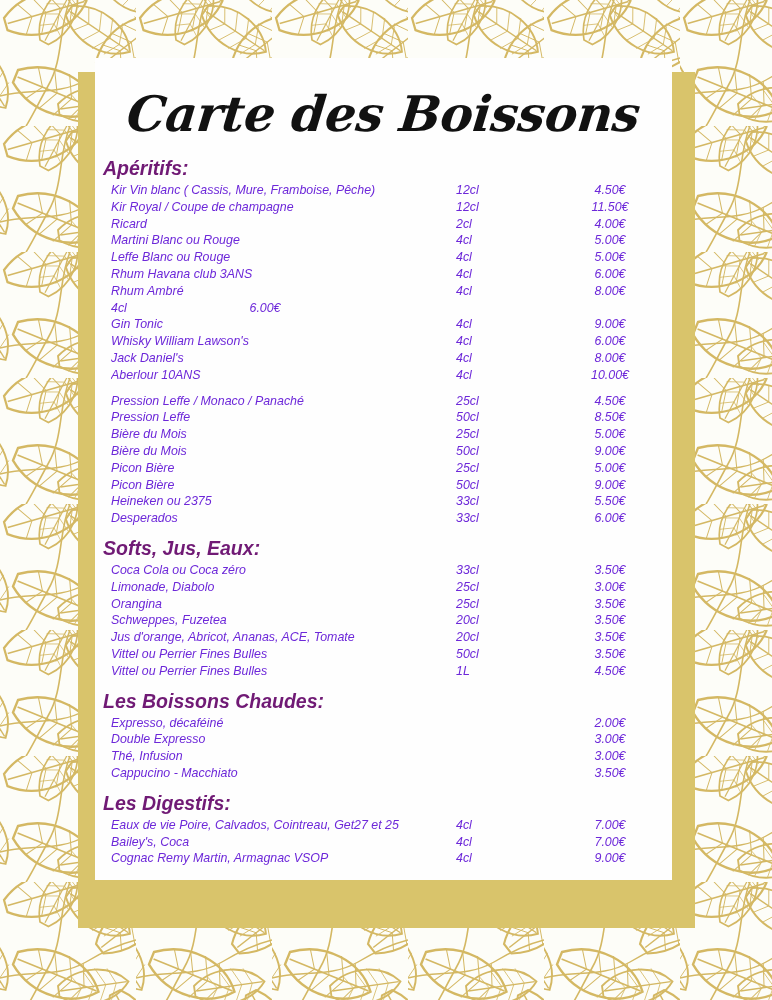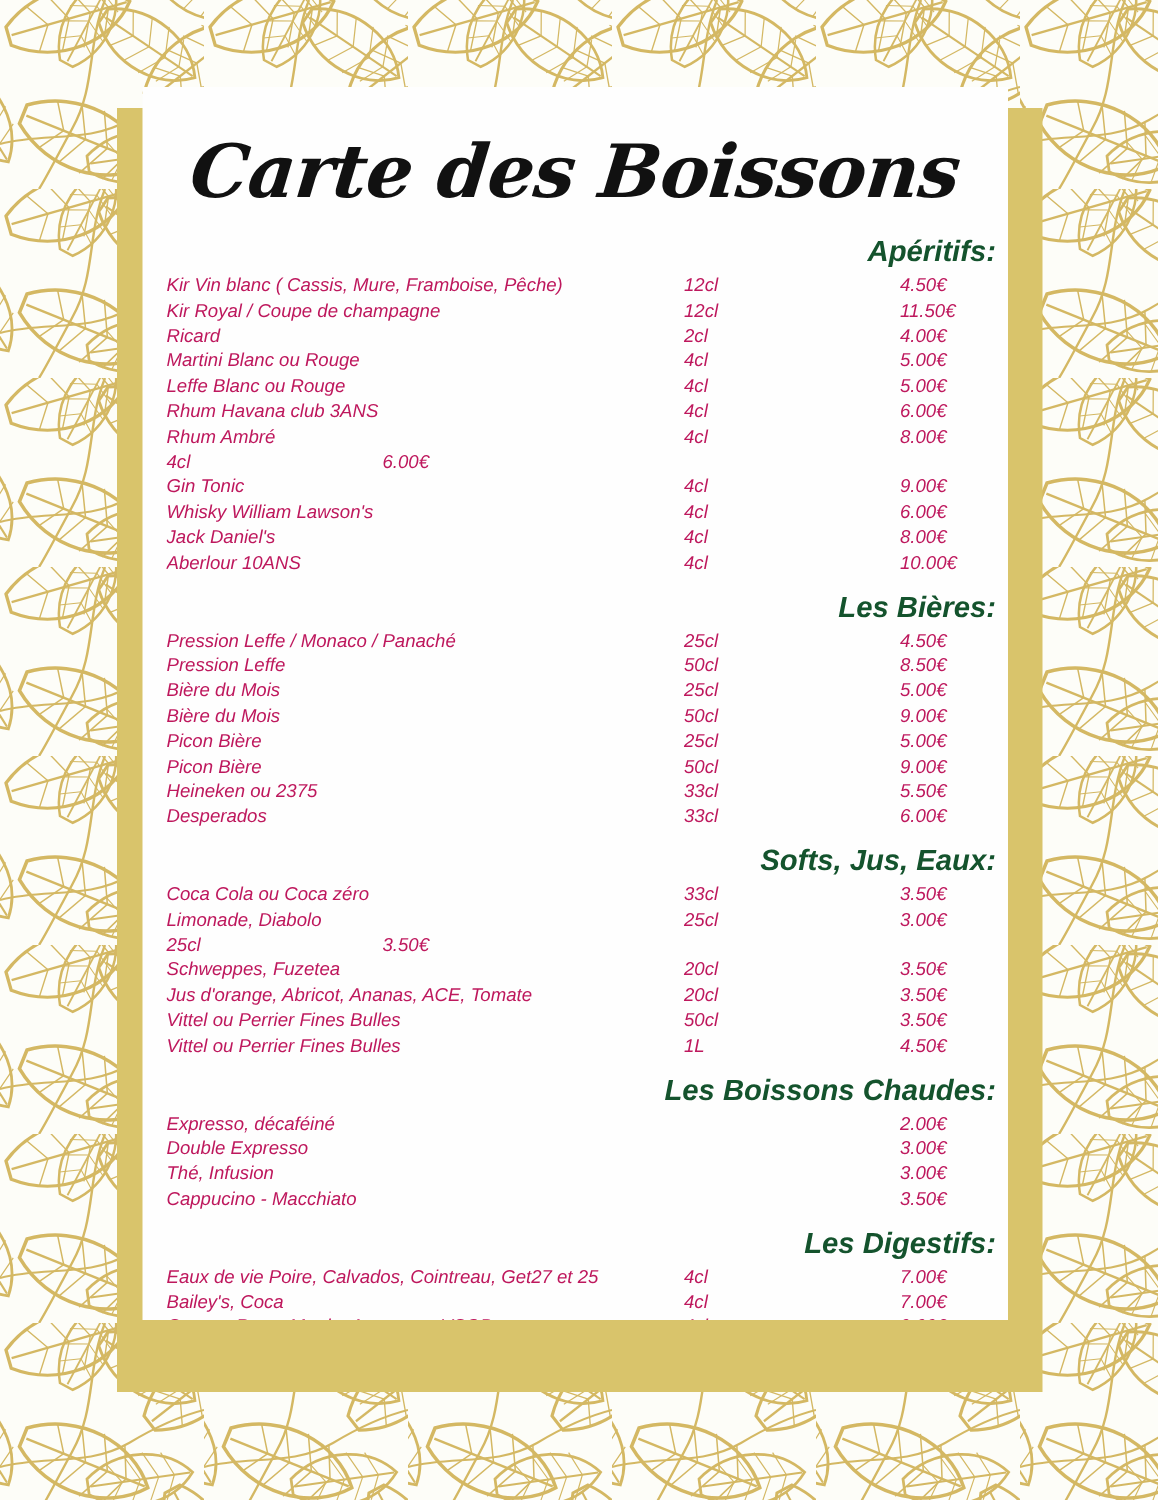--- a/index.html
+++ b/index.html
@@ -86,10 +86,9 @@
     font-style: italic;
     font-size: 19.5px;
     line-height: 25px;
-    color: #14532d;
+    color: #701a75;
     margin: 0 0 1px 0;
     padding-left: 0px;
-    text-align: right;
   }
 
   .items {

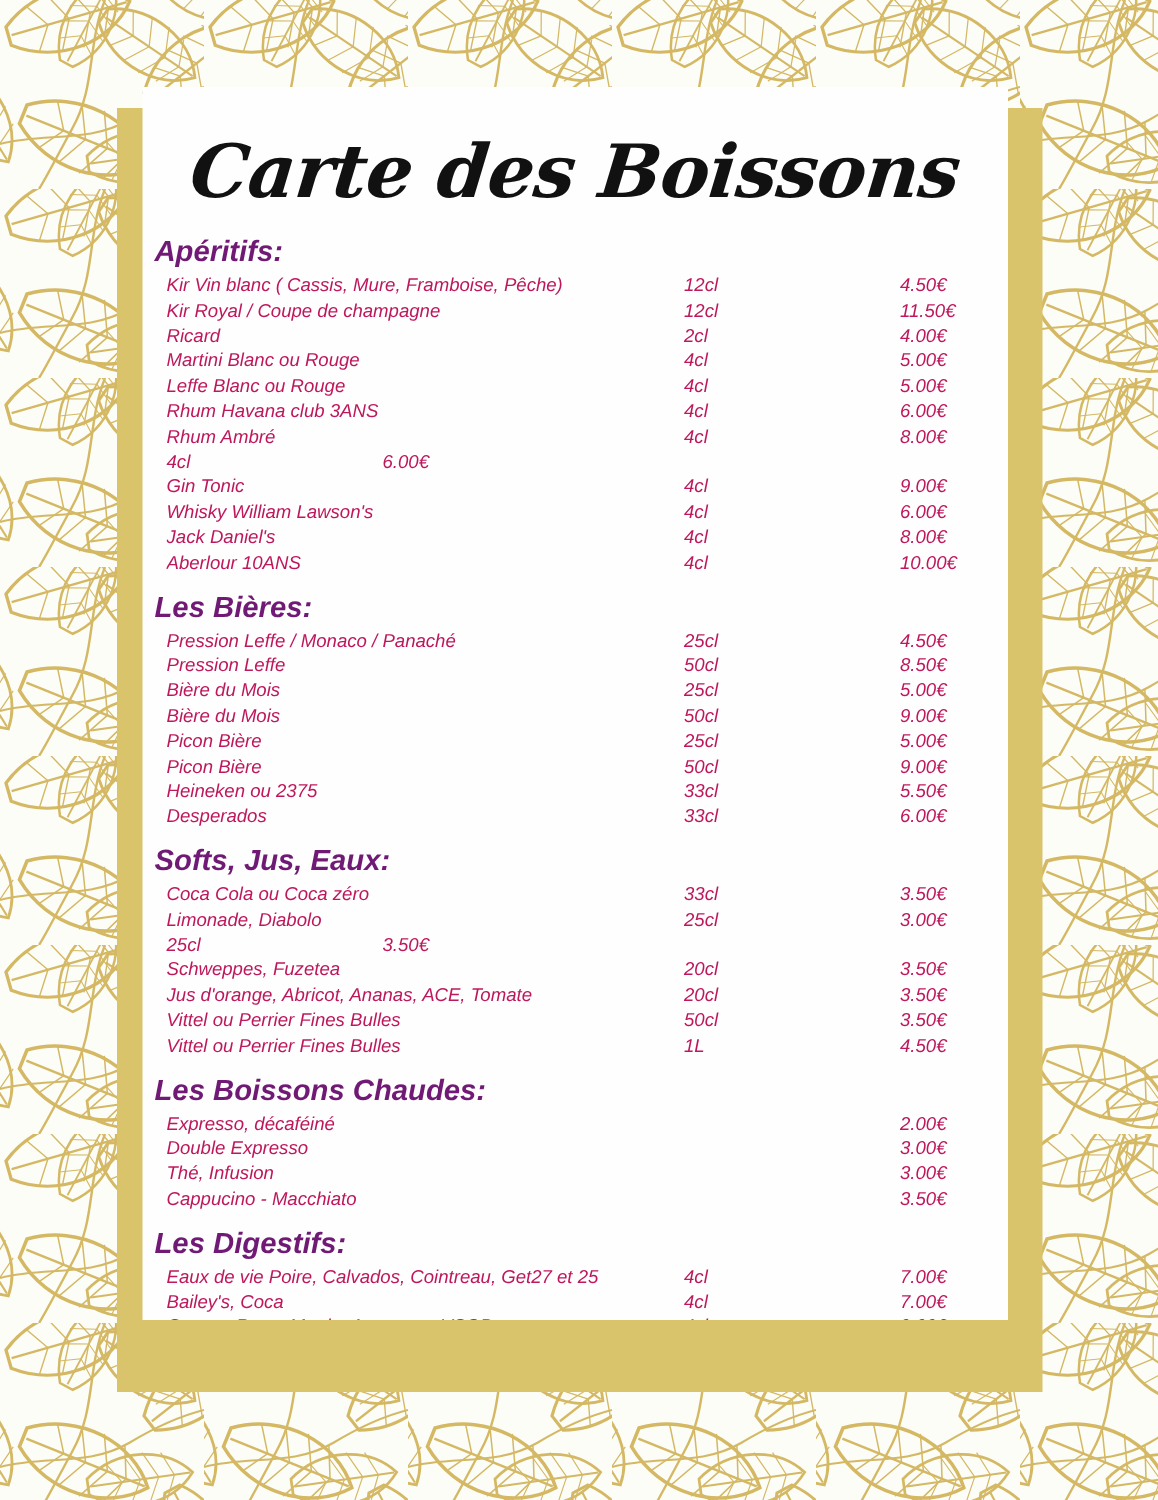--- a/index.html
+++ b/index.html
@@ -104,7 +104,7 @@
     font-style: italic;
     font-size: 12.4px;
     line-height: 16.8px;
-    color: #be185d;
+    color: #6d28d9;
     padding-left: 8px;
   }
 

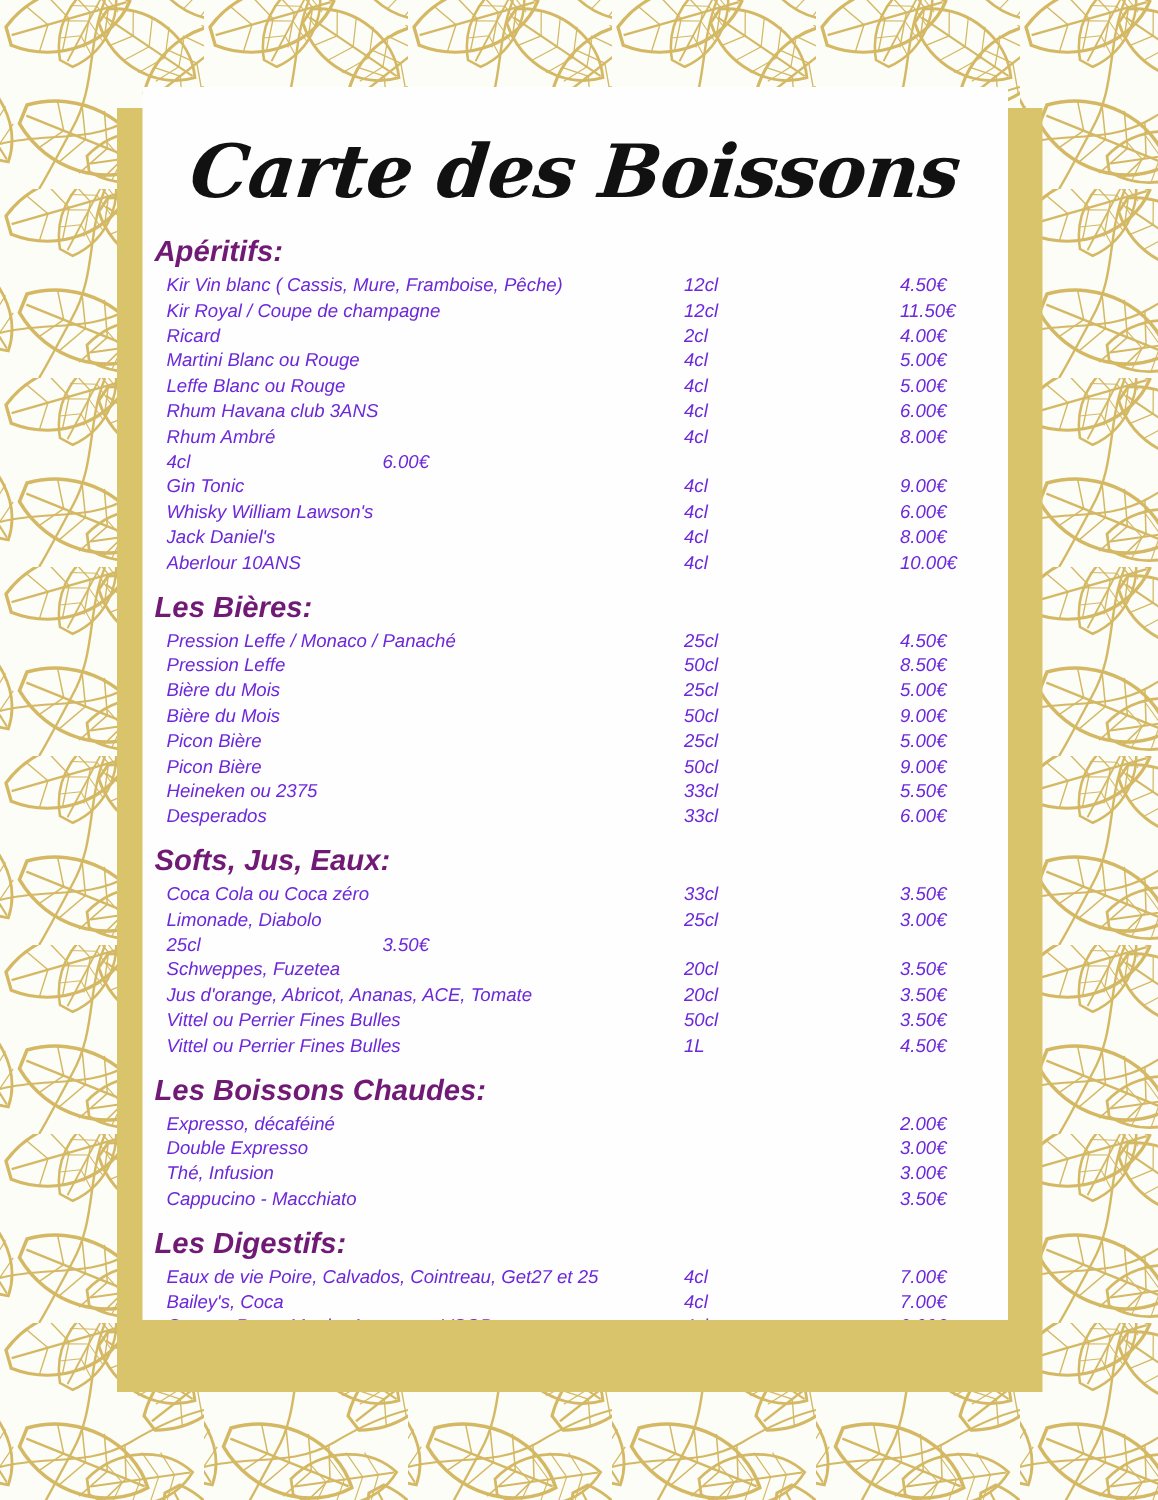--- a/index.html
+++ b/index.html
@@ -121,9 +121,8 @@
 
   .item-price {
     flex: 0 0 98px;
-    text-align: left;
+    text-align: center;
     white-space: nowrap;
-    margin-left: 39px;
   }
 </style>
 </head>

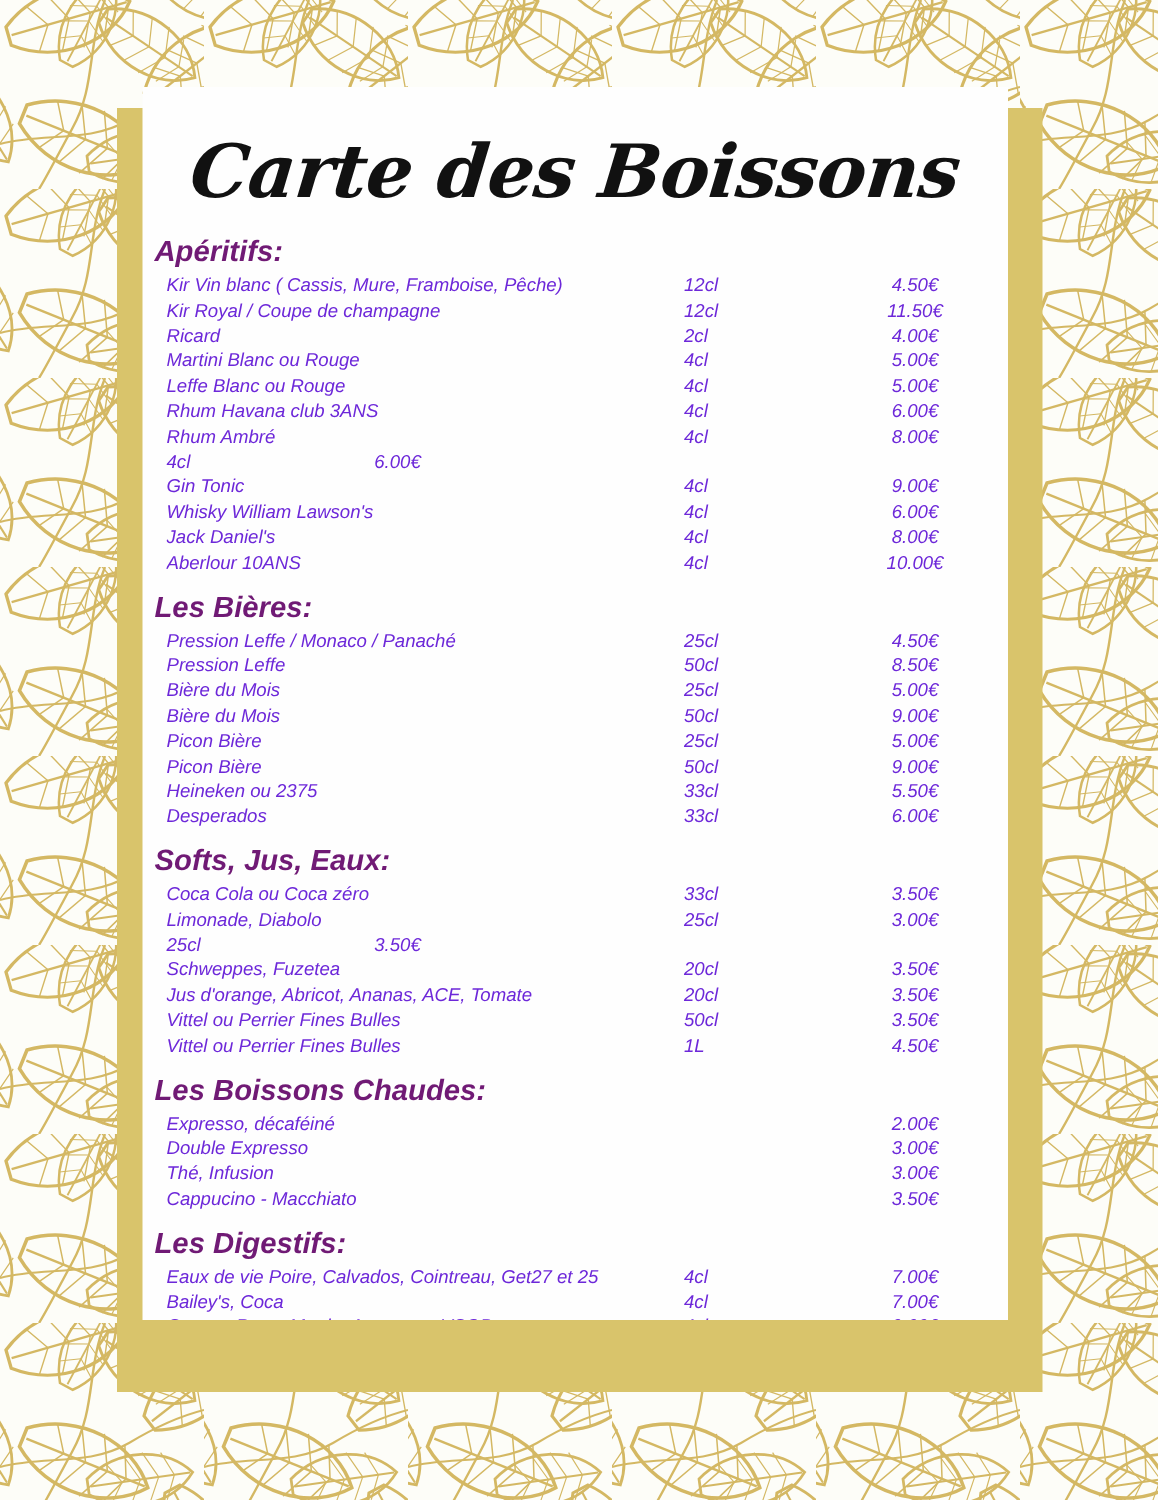--- a/index.html
+++ b/index.html
@@ -227,7 +227,6 @@
         </ul>
       </div>
       <div class="section">
-        <div class="section-title">Les Bières:</div>
         <ul class="items">
           <li class="item">
             <span class="item-name">Pression Leffe / Monaco / Panaché</span>

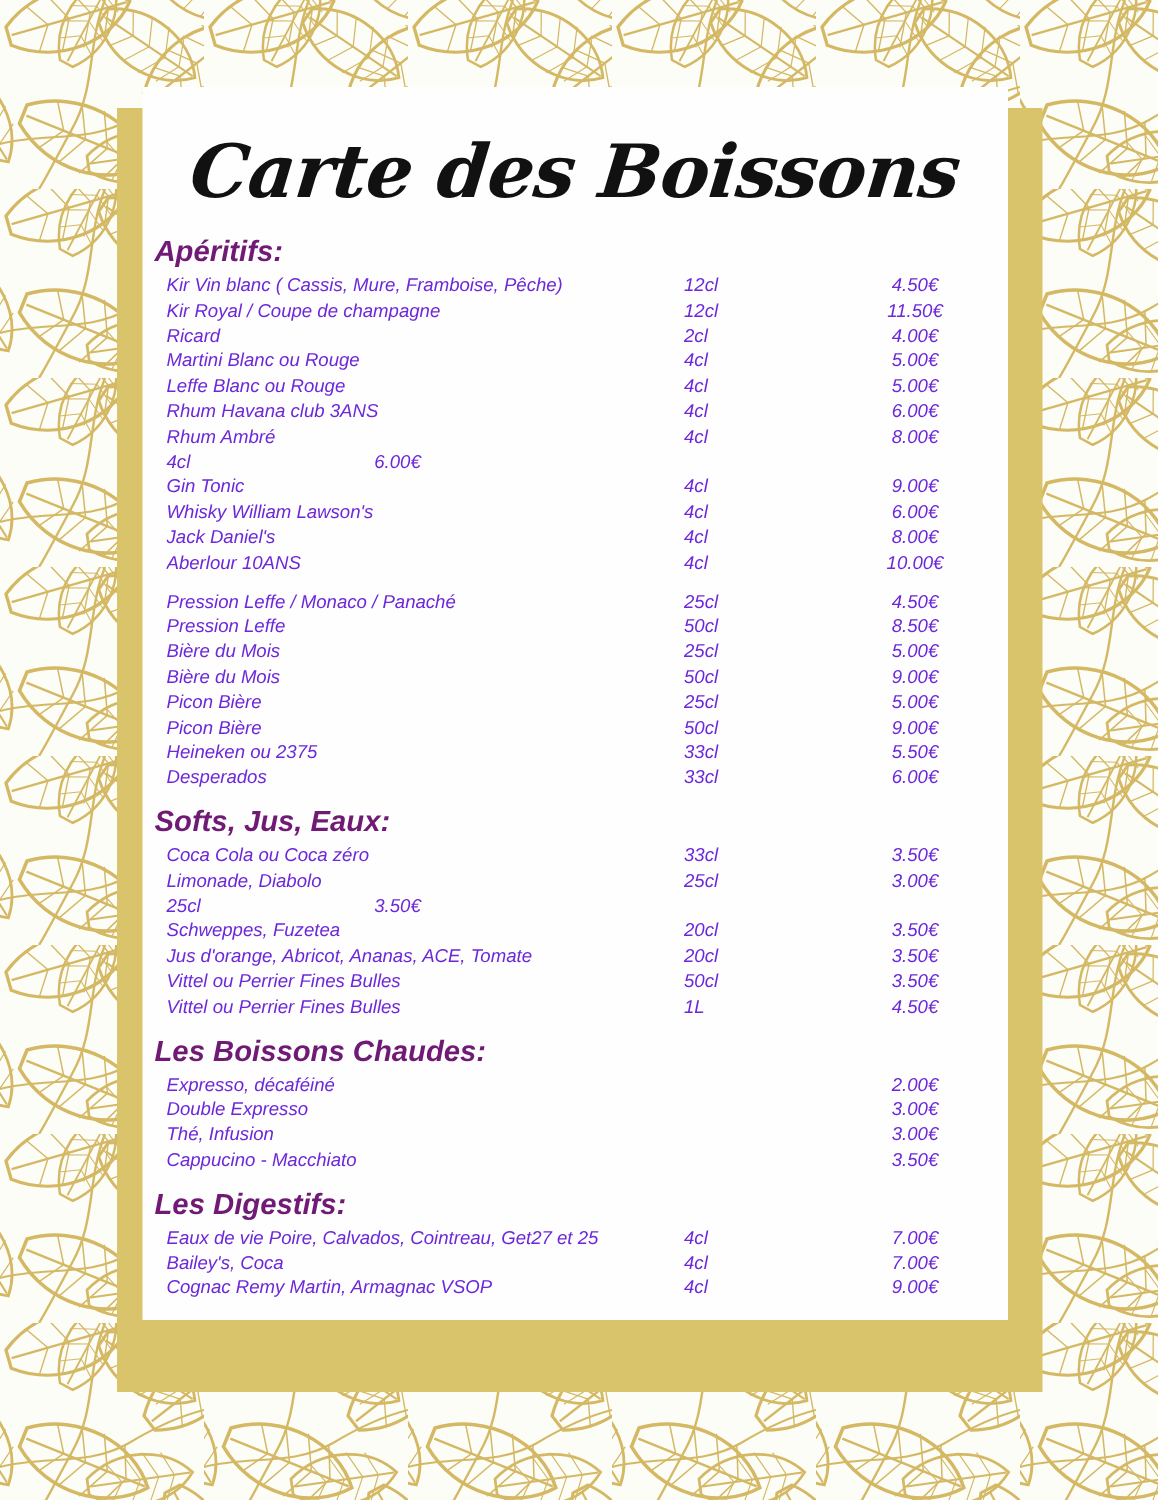--- a/index.html
+++ b/index.html
@@ -284,6 +284,7 @@
             <span class="item-price">3.00€</span>
           </li>
           <li class="item">
+            <span class="item-name">Orangina</span>
             <span class="item-vol">25cl</span>
             <span class="item-price">3.50€</span>
           </li>

